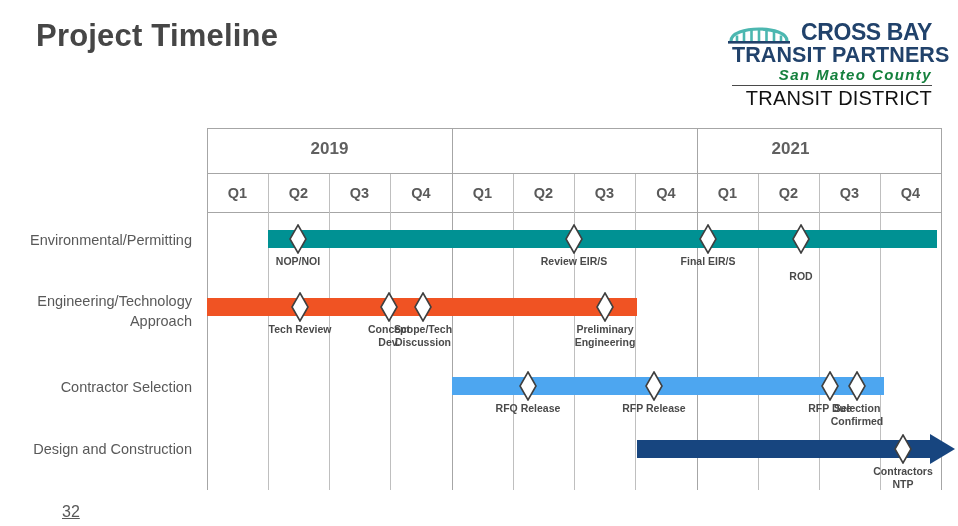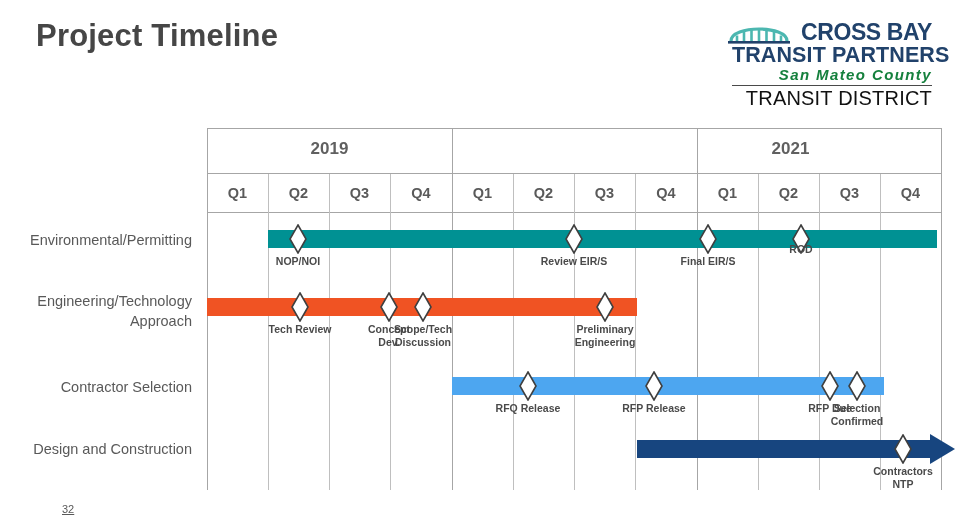--- a/index.html
+++ b/index.html
@@ -271,7 +271,7 @@
     <svg class="diamond" width="18" height="30" viewBox="0 0 18 30" style="top:0;">
       <polygon points="9,1 17,15 9,29 1,15" fill="#ffffff" stroke="#3f3f3f" stroke-width="1.6"></polygon>
     </svg>
-    <div class="mlabel" style="top:19px; width:70px;">ROD</div>
+    <div class="mlabel" style="top:46px; width:70px;">ROD</div>
   </div>
 
   <div class="row-label" style="top:291px;">Engineering/Technology<br>Approach</div>

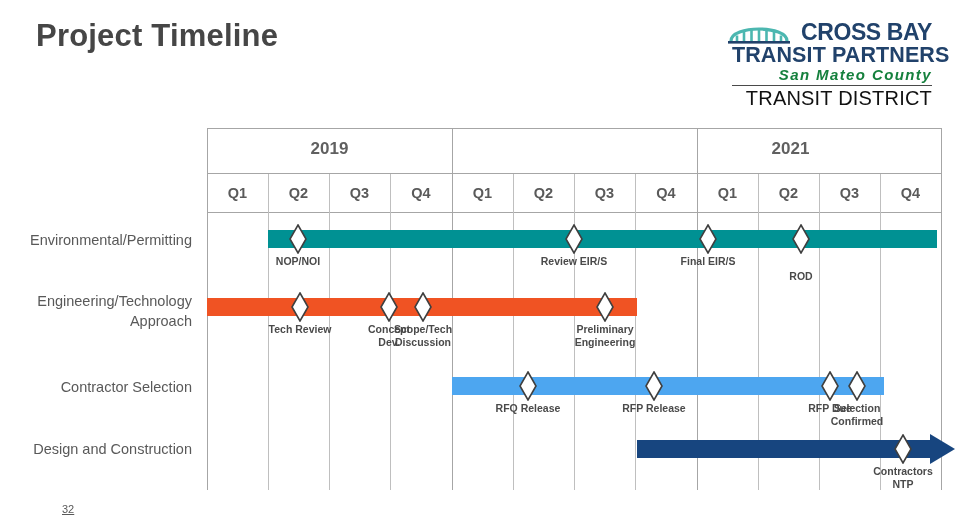--- a/index.html
+++ b/index.html
@@ -174,7 +174,7 @@
     position: absolute;
     left: 62px;
     top: 503px;
-    font-size: 11px;
+    font-size: 16px;
     color: #595959;
     text-decoration: underline;
   }

